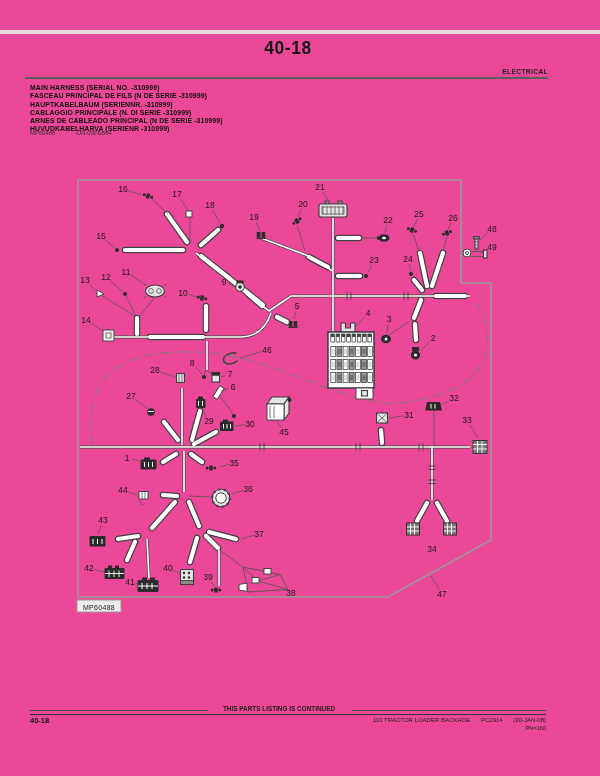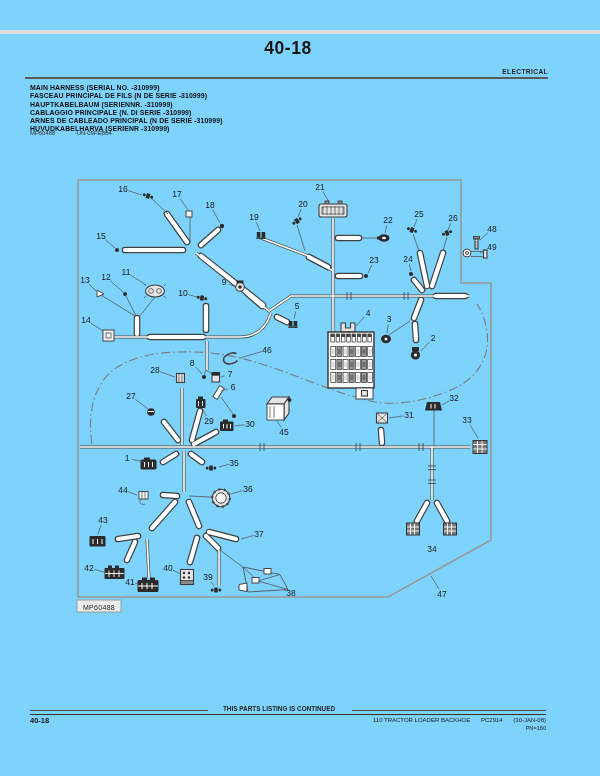--- a/index.html
+++ b/index.html
@@ -3,7 +3,7 @@
 <meta charset="utf-8">
 <style>
   html,body{margin:0;padding:0;background:#fff;}
-  .page{position:relative;width:600px;height:776px;background:#7dd3fc;overflow:hidden;
+  .page{position:relative;width:600px;height:776px;background:#ec4899;overflow:hidden;
         font-family:"Liberation Sans",sans-serif;color:#1a1a1a;}
   .topscan{position:absolute;left:0;top:30px;width:600px;height:4px;background:#dedede;}
   .pgnum-top{position:absolute;left:28px;top:38px;width:520px;text-align:center;

